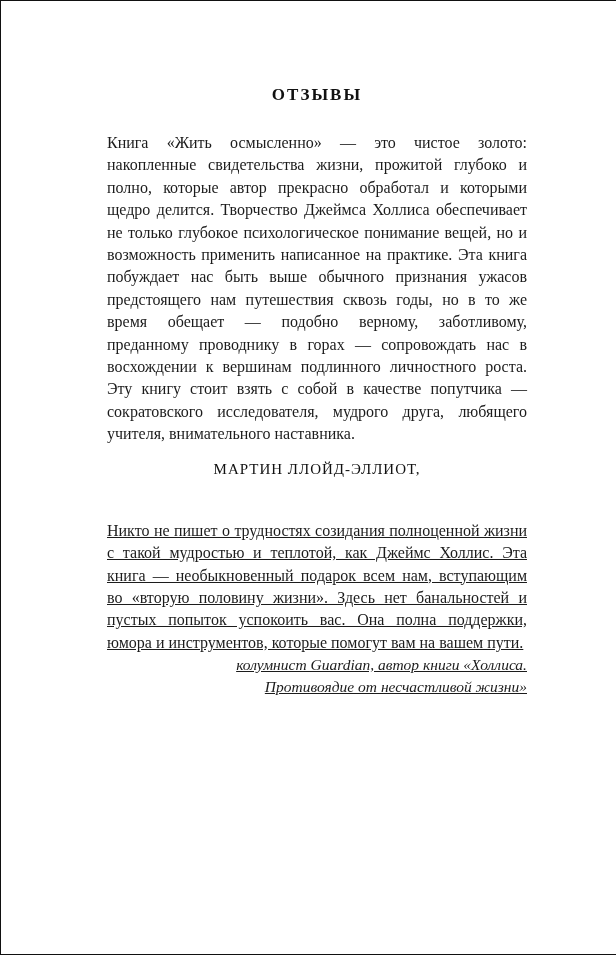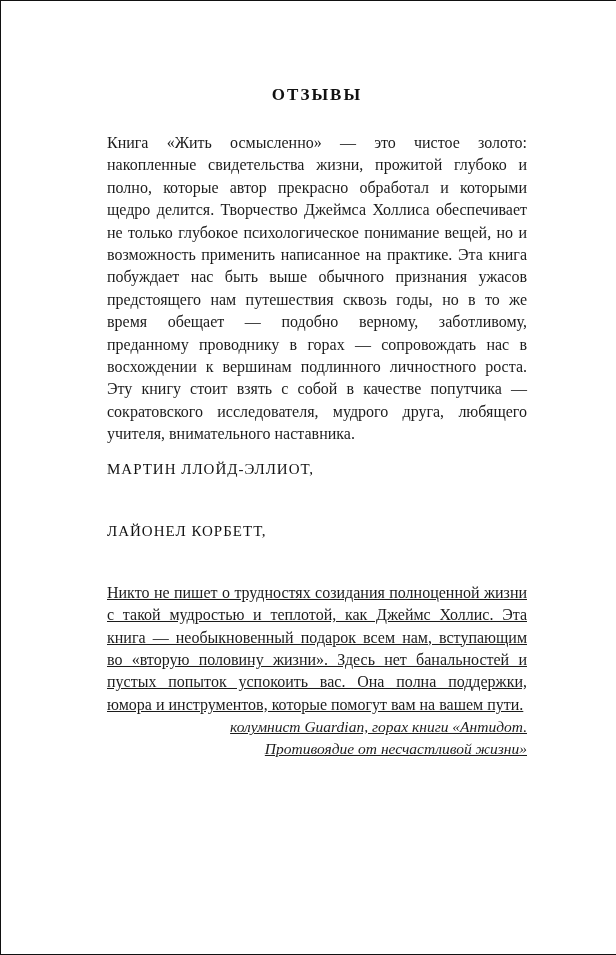--- a/index.html
+++ b/index.html
@@ -49,7 +49,7 @@
     margin-top: 12px;
     font-size: 15px;
     letter-spacing: 1px;
-    text-align: left;
+    text-align: center;
     line-height: 22px;
     color: #111111;
   }

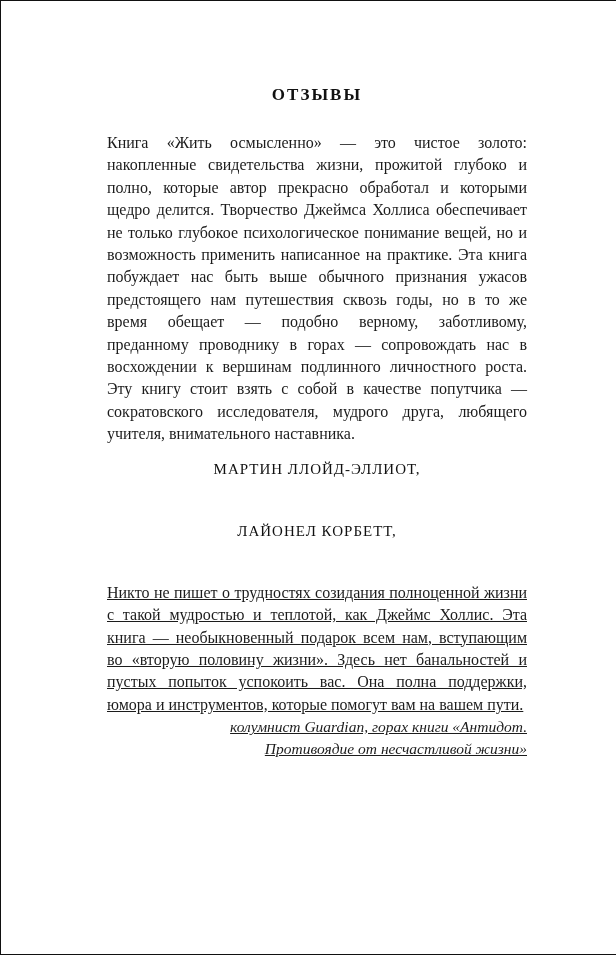--- a/index.html
+++ b/index.html
@@ -75,7 +75,6 @@
     </div>
 
     <div class="review">
-      <div class="review-author">ЛАЙОНЕЛ КОРБЕТТ,</div>
     </div>
 
     <div class="review">

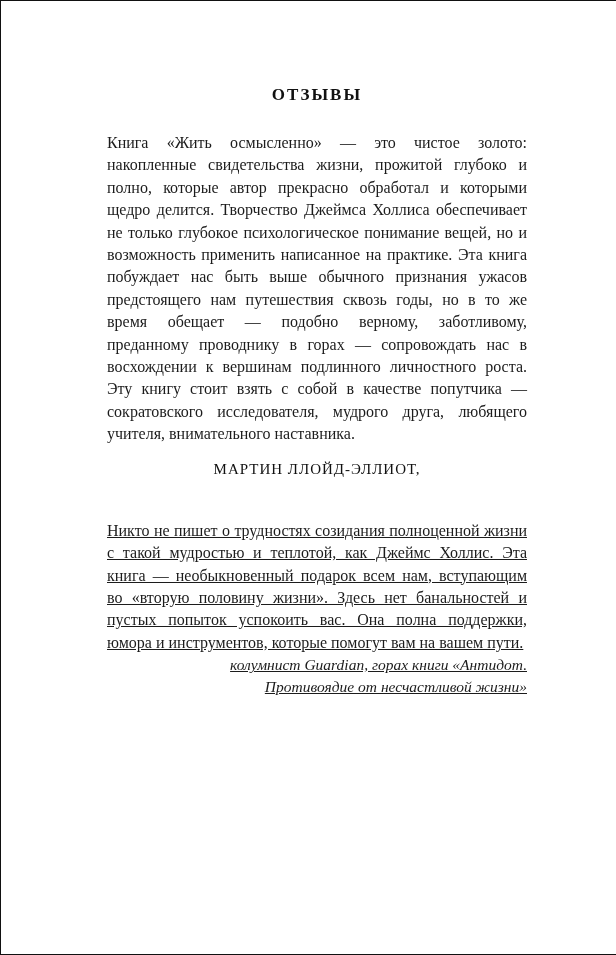--- a/index.html
+++ b/index.html
@@ -79,7 +79,7 @@
 
     <div class="review">
       <p class="review-text">Никто не пишет о трудностях созидания полноценной жизни с такой мудростью и теплотой, как Джеймс Холлис. Эта книга — необыкновенный подарок всем нам, вступающим во «вторую половину жизни». Здесь нет банальностей и пустых попыток успокоить вас. Она полна поддержки, юмора и инструментов, которые помогут вам на вашем пути.</p>
-      <div class="review-credentials">колумнист Guardian, горах книги «Антидот.
+      <div class="review-credentials">колумнист Guardian, автор книги «Холлиса.
 Противоядие от несчастливой жизни»</div>
     </div>
 

